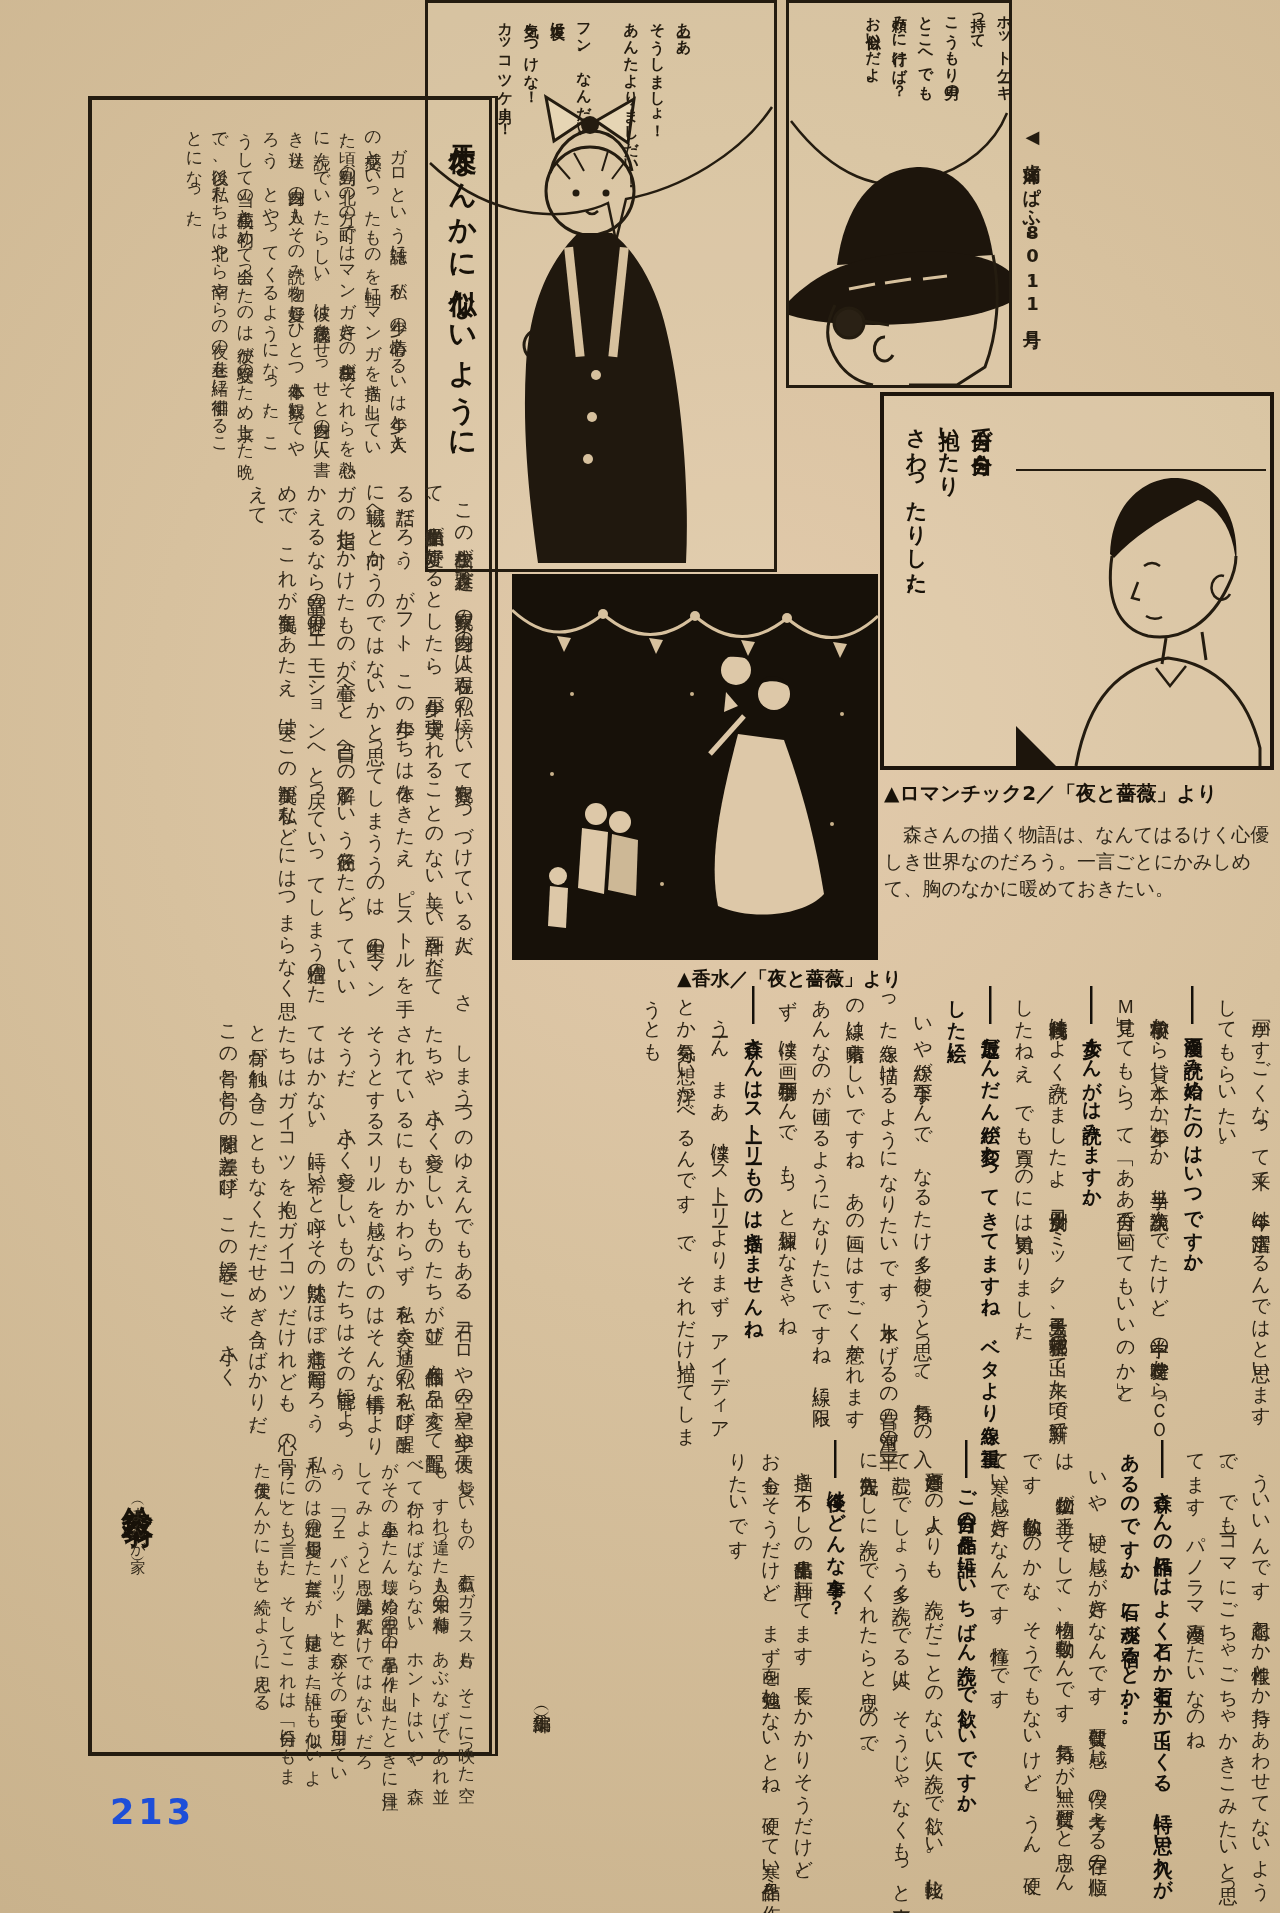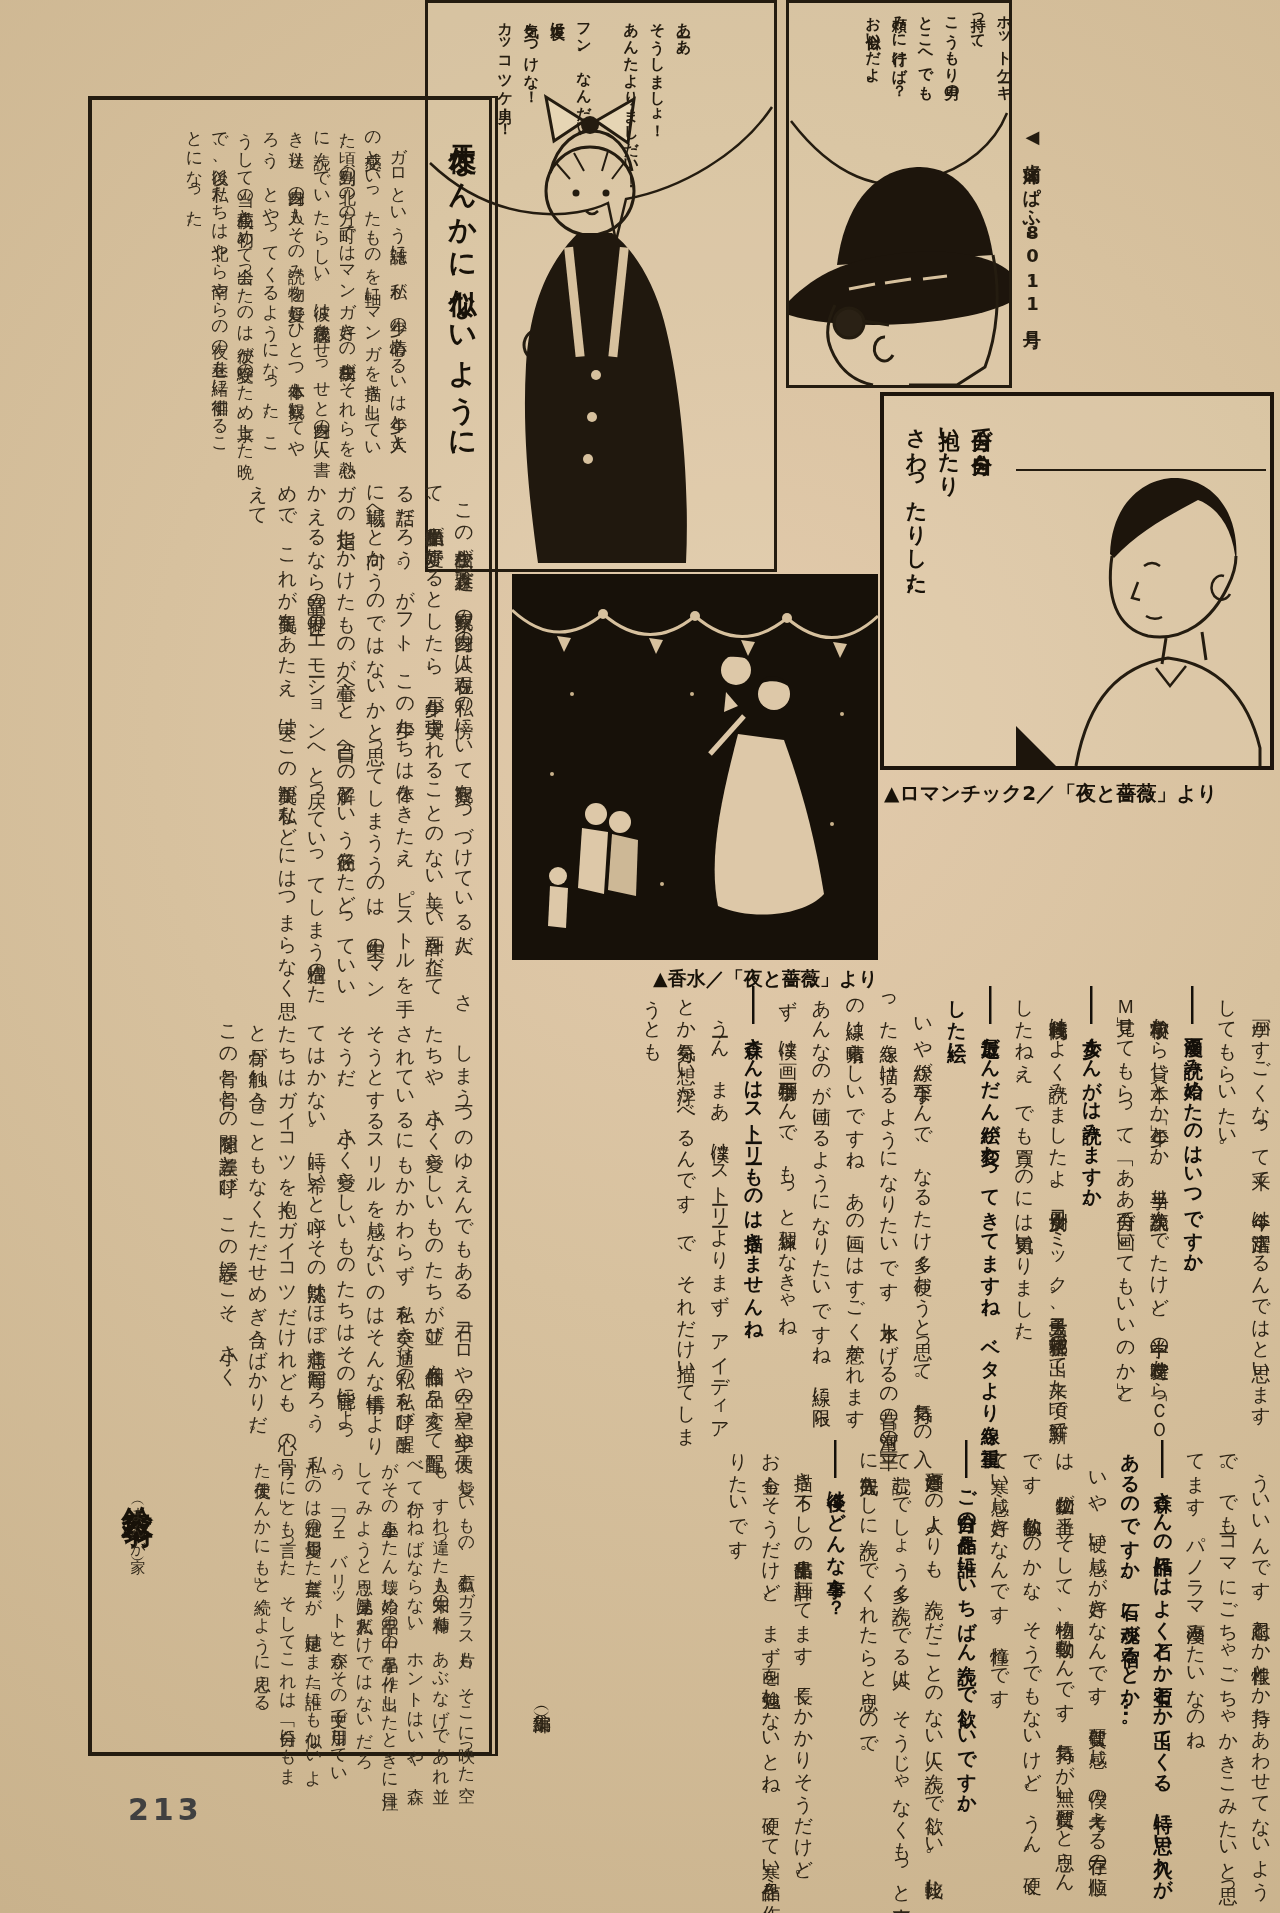--- a/index.html
+++ b/index.html
@@ -154,6 +154,7 @@
 
 <div class="abs" id="romantic-caption">
   <p class="cap-title">▲ロマンチック2／「夜と薔薇」より</p>
+  <p class="cap-body">森さんの描く物語は、なんてはるけく心優しき世界なのだろう。一言ごとにかみしめて、胸のなかに暖めておきたい。</p>
 </div>
 
 <div class="abs" id="dance-figure">

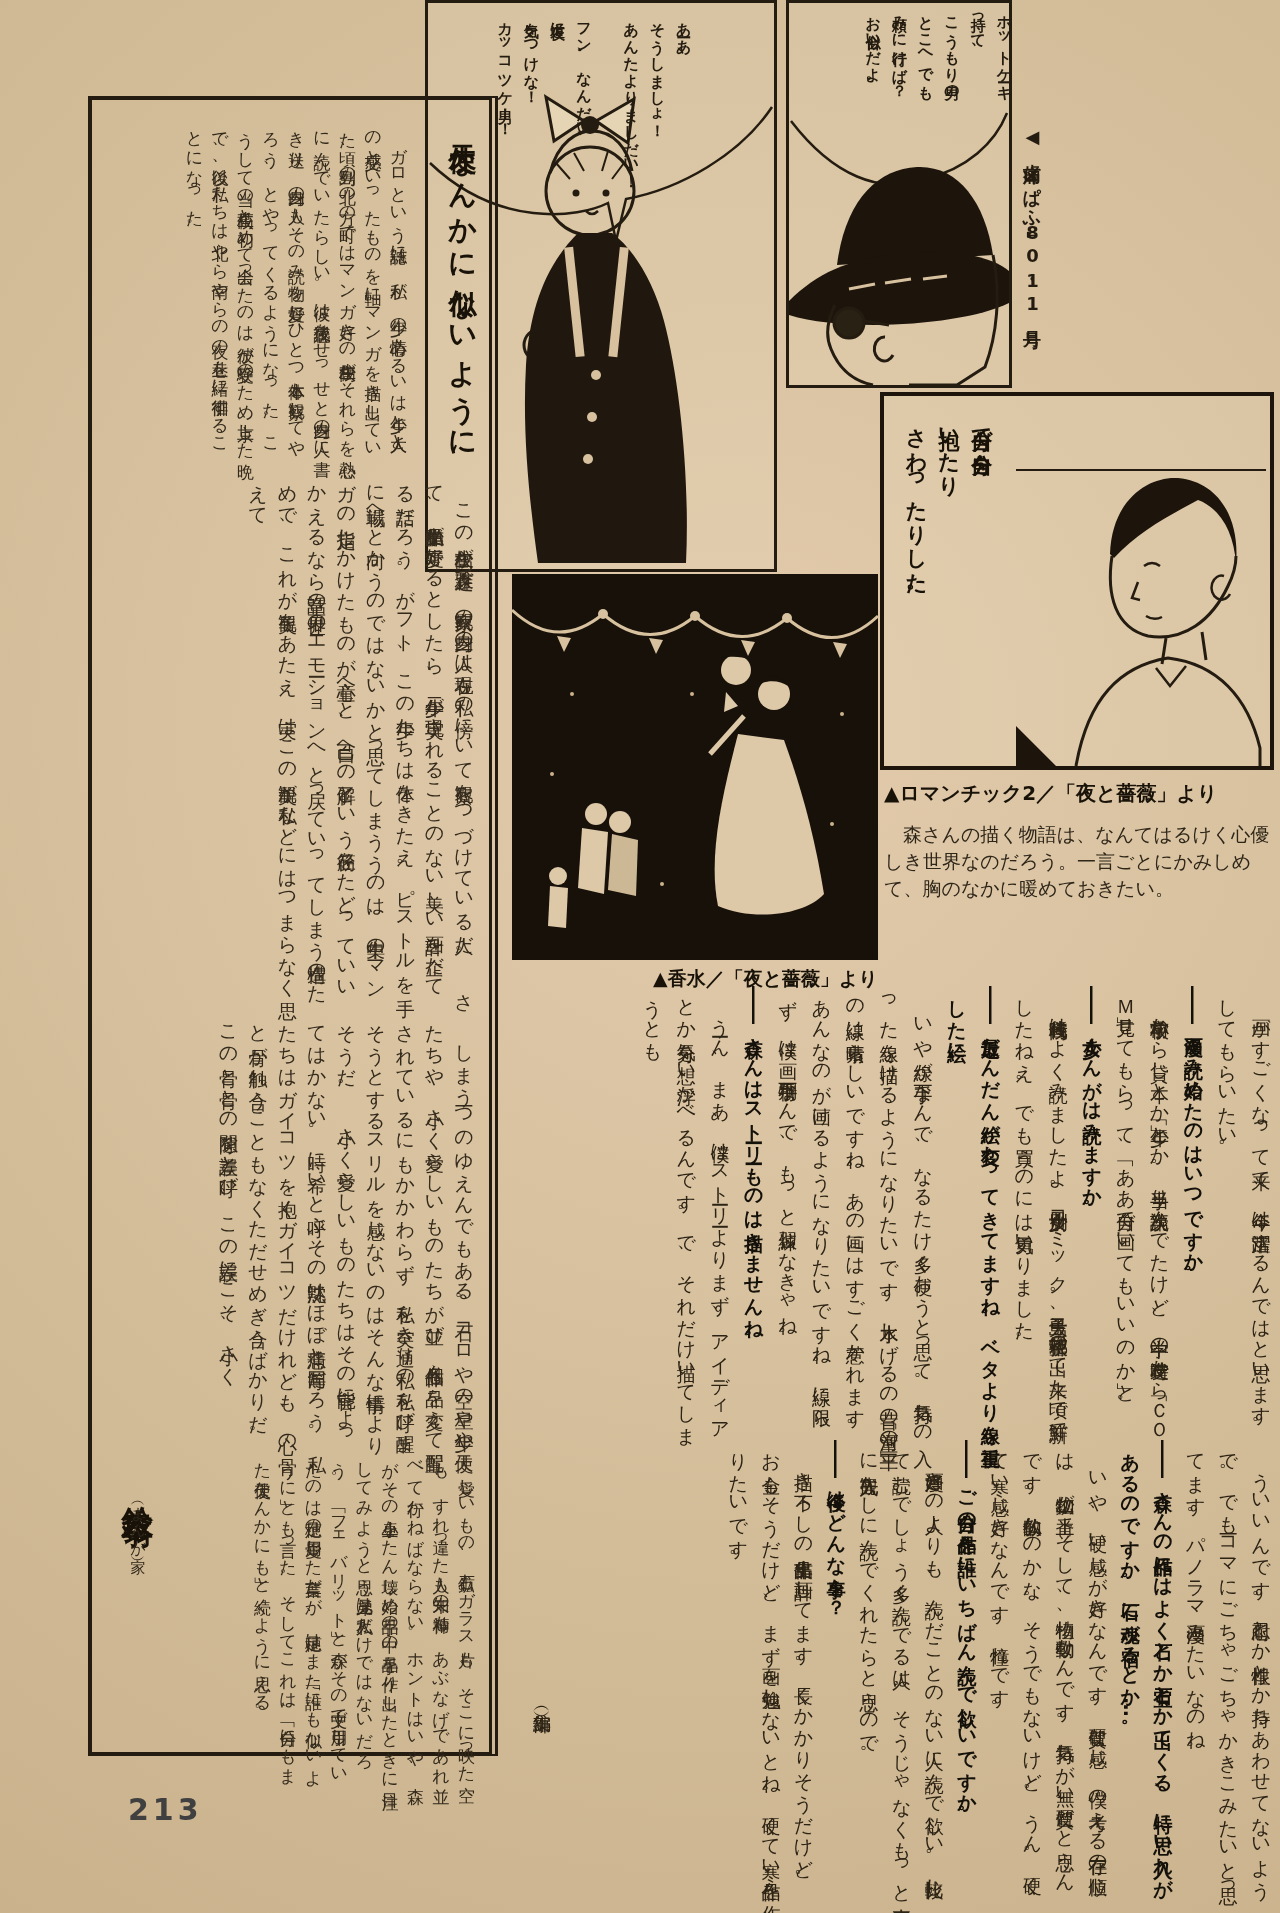--- a/index.html
+++ b/index.html
@@ -52,7 +52,7 @@
   #romantic-caption .cap-body{font-size:19px;line-height:1.42;margin:0;text-indent:1em;color:#2e2619;}
   
   #dance-figure{left:512px;top:574px;width:366px;height:386px;background:#171109;}
-  #dance-caption{left:512px;top:966px;width:366px;text-align:right;font-size:19px;font-weight:bold;color:#181209;}
+  #dance-caption{left:536px;top:966px;width:366px;text-align:right;font-size:19px;font-weight:bold;color:#181209;}
   
   .band{font-size:19px;line-height:1.78;color:#2c2315;}
   #band1{left:514px;top:986px;width:764px;height:456px;}

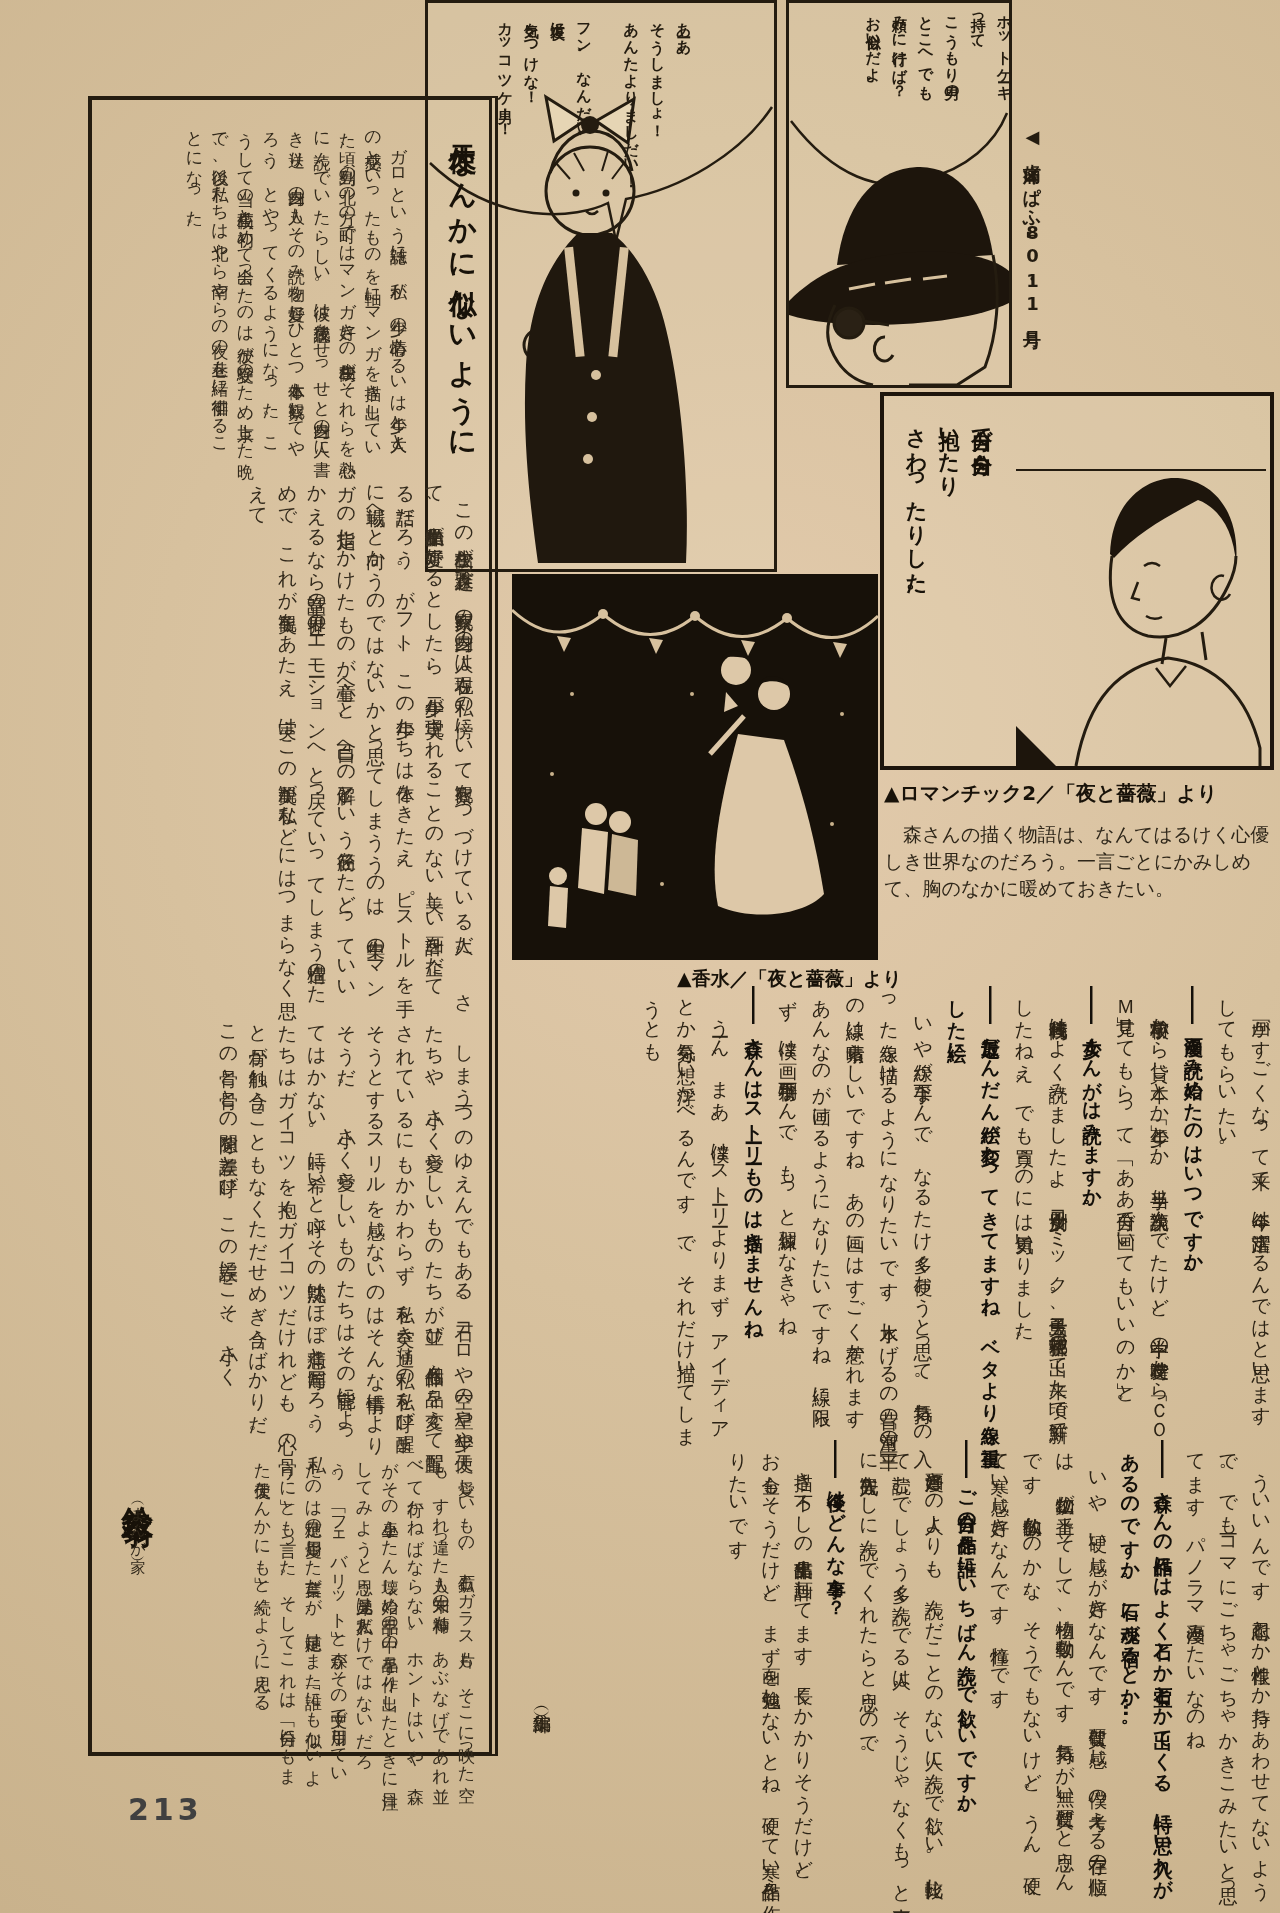--- a/index.html
+++ b/index.html
@@ -61,7 +61,7 @@
   .seg.q{font-weight:bold;text-indent:0;color:#14100a;}
   #sign-off{left:530px;top:1700px;height:150px;font-size:18px;color:#2c2315;}
   
-  #page-number{left:128px;top:1792px;font-size:30px;font-weight:800;letter-spacing:4px;color:#404040;}
+  #page-number{left:110px;top:1792px;font-size:35px;font-weight:800;letter-spacing:4px;color:#1d4ed8;}
   svg{display:block;}
 </style>
 </head>

